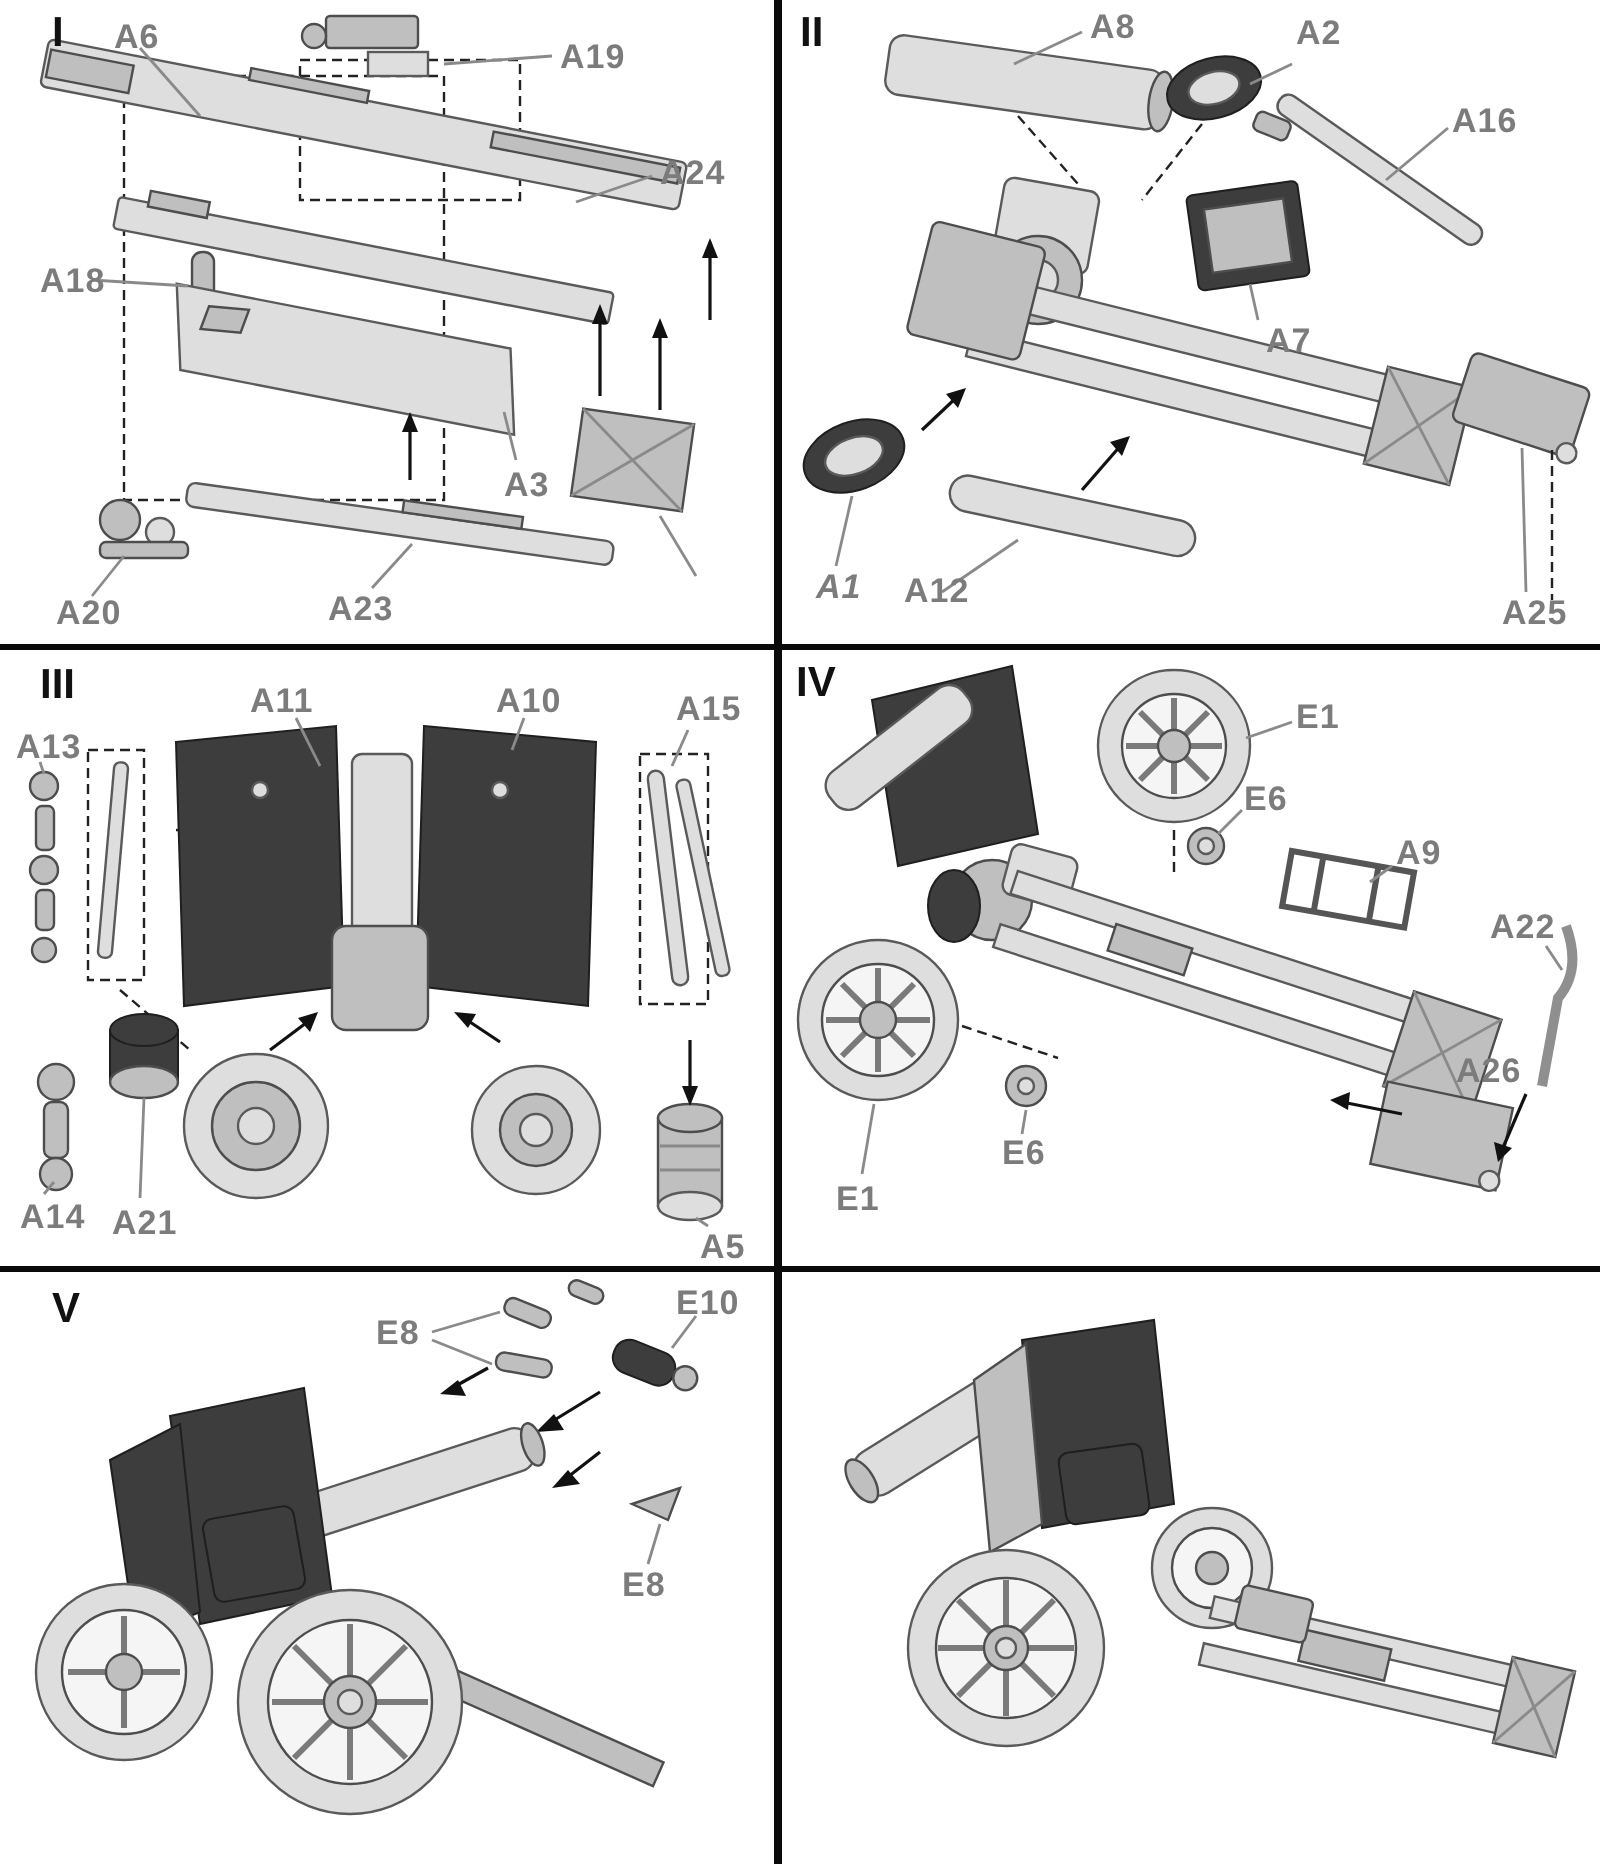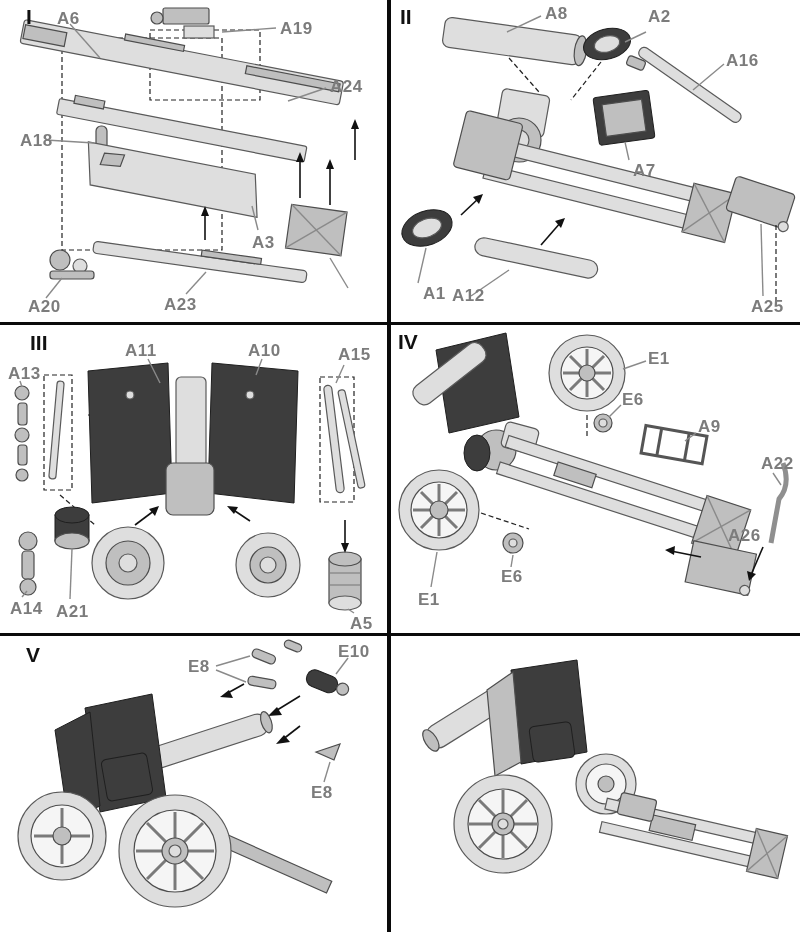--- a/index.html
+++ b/index.html
@@ -171,7 +171,7 @@
     <span class="part-label" style="left:257px;top:8px;">A2</span>
     <span class="part-label" style="left:335px;top:52px;">A16</span>
     <span class="part-label" style="left:230px;top:162px;margin-left:12px;">A7</span>
-    <span class="part-label" style="left:32px;top:285px;">A1</span>
+    <span class="part-label" style="left:17px;top:285px;font-style:italic;">A1</span>
     <span class="part-label" style="left:61px;top:287px;">A12</span>
     <span class="part-label" style="left:360px;top:298px;">A25</span>
   </div>

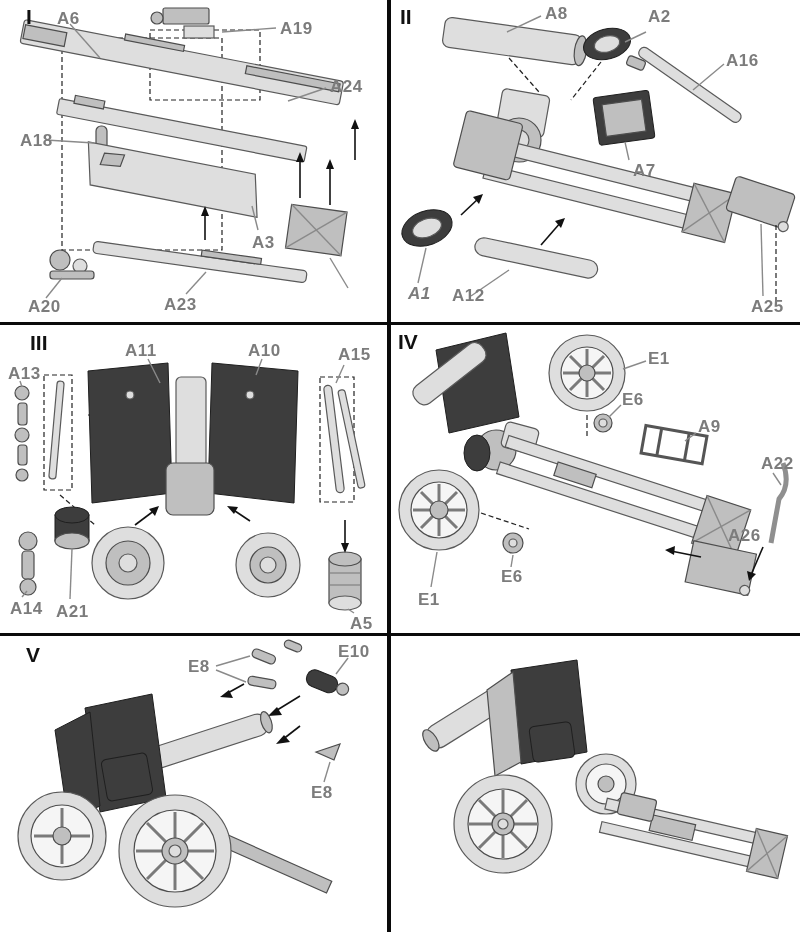--- a/index.html
+++ b/index.html
@@ -238,7 +238,7 @@
       <line class="ln" x1="70" y1="274" x2="72" y2="224"></line>
       <line class="ln" x1="354" y1="288" x2="348" y2="284"></line>
     </svg>
-    <span class="numeral" style="left:30px;top:7px;">III</span>
+    <span class="numeral" style="left:20px;top:7px;">III</span>
     <span class="part-label" style="left:125px;top:17px;">A11</span>
     <span class="part-label" style="left:248px;top:17px;">A10</span>
     <span class="part-label" style="left:338px;top:21px;">A15</span>

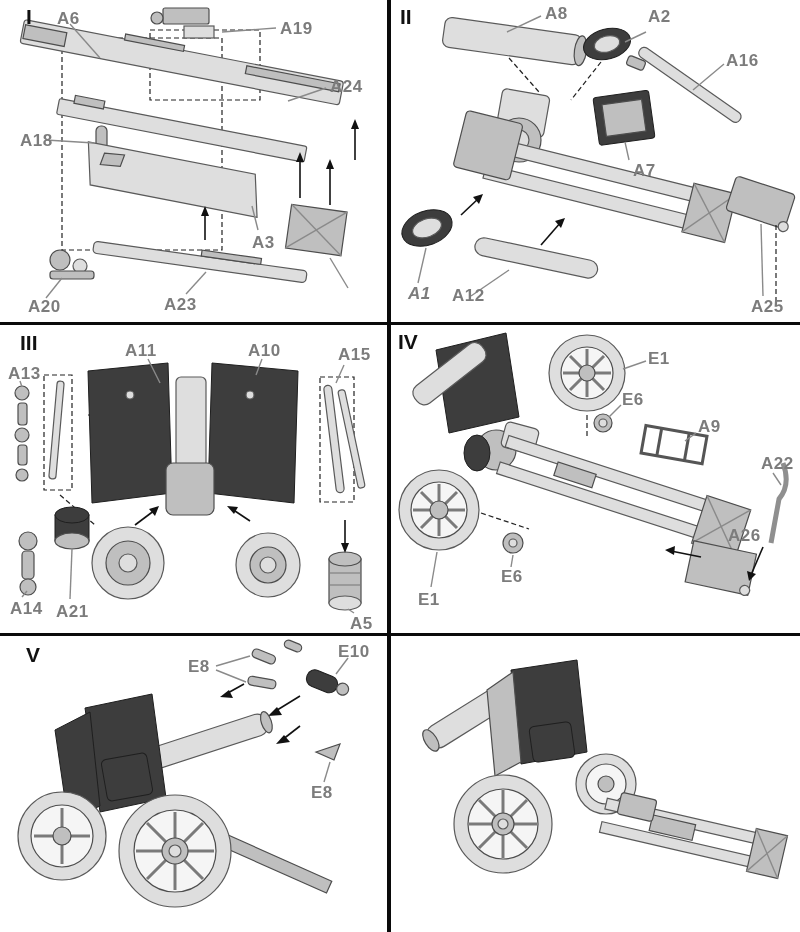--- a/index.html
+++ b/index.html
@@ -323,7 +323,7 @@
     <span class="part-label" style="left:257px;top:25px;">E1</span>
     <span class="part-label" style="left:231px;top:66px;">E6</span>
     <span class="part-label" style="left:307px;top:93px;">A9</span>
-    <span class="part-label" style="left:370px;top:130px;">A22</span>
+    <span class="part-label" style="left:354px;top:130px;">A22</span>
     <span class="part-label" style="left:337px;top:202px;">A26</span>
     <span class="part-label" style="left:110px;top:243px;">E6</span>
     <span class="part-label" style="left:27px;top:266px;">E1</span>

